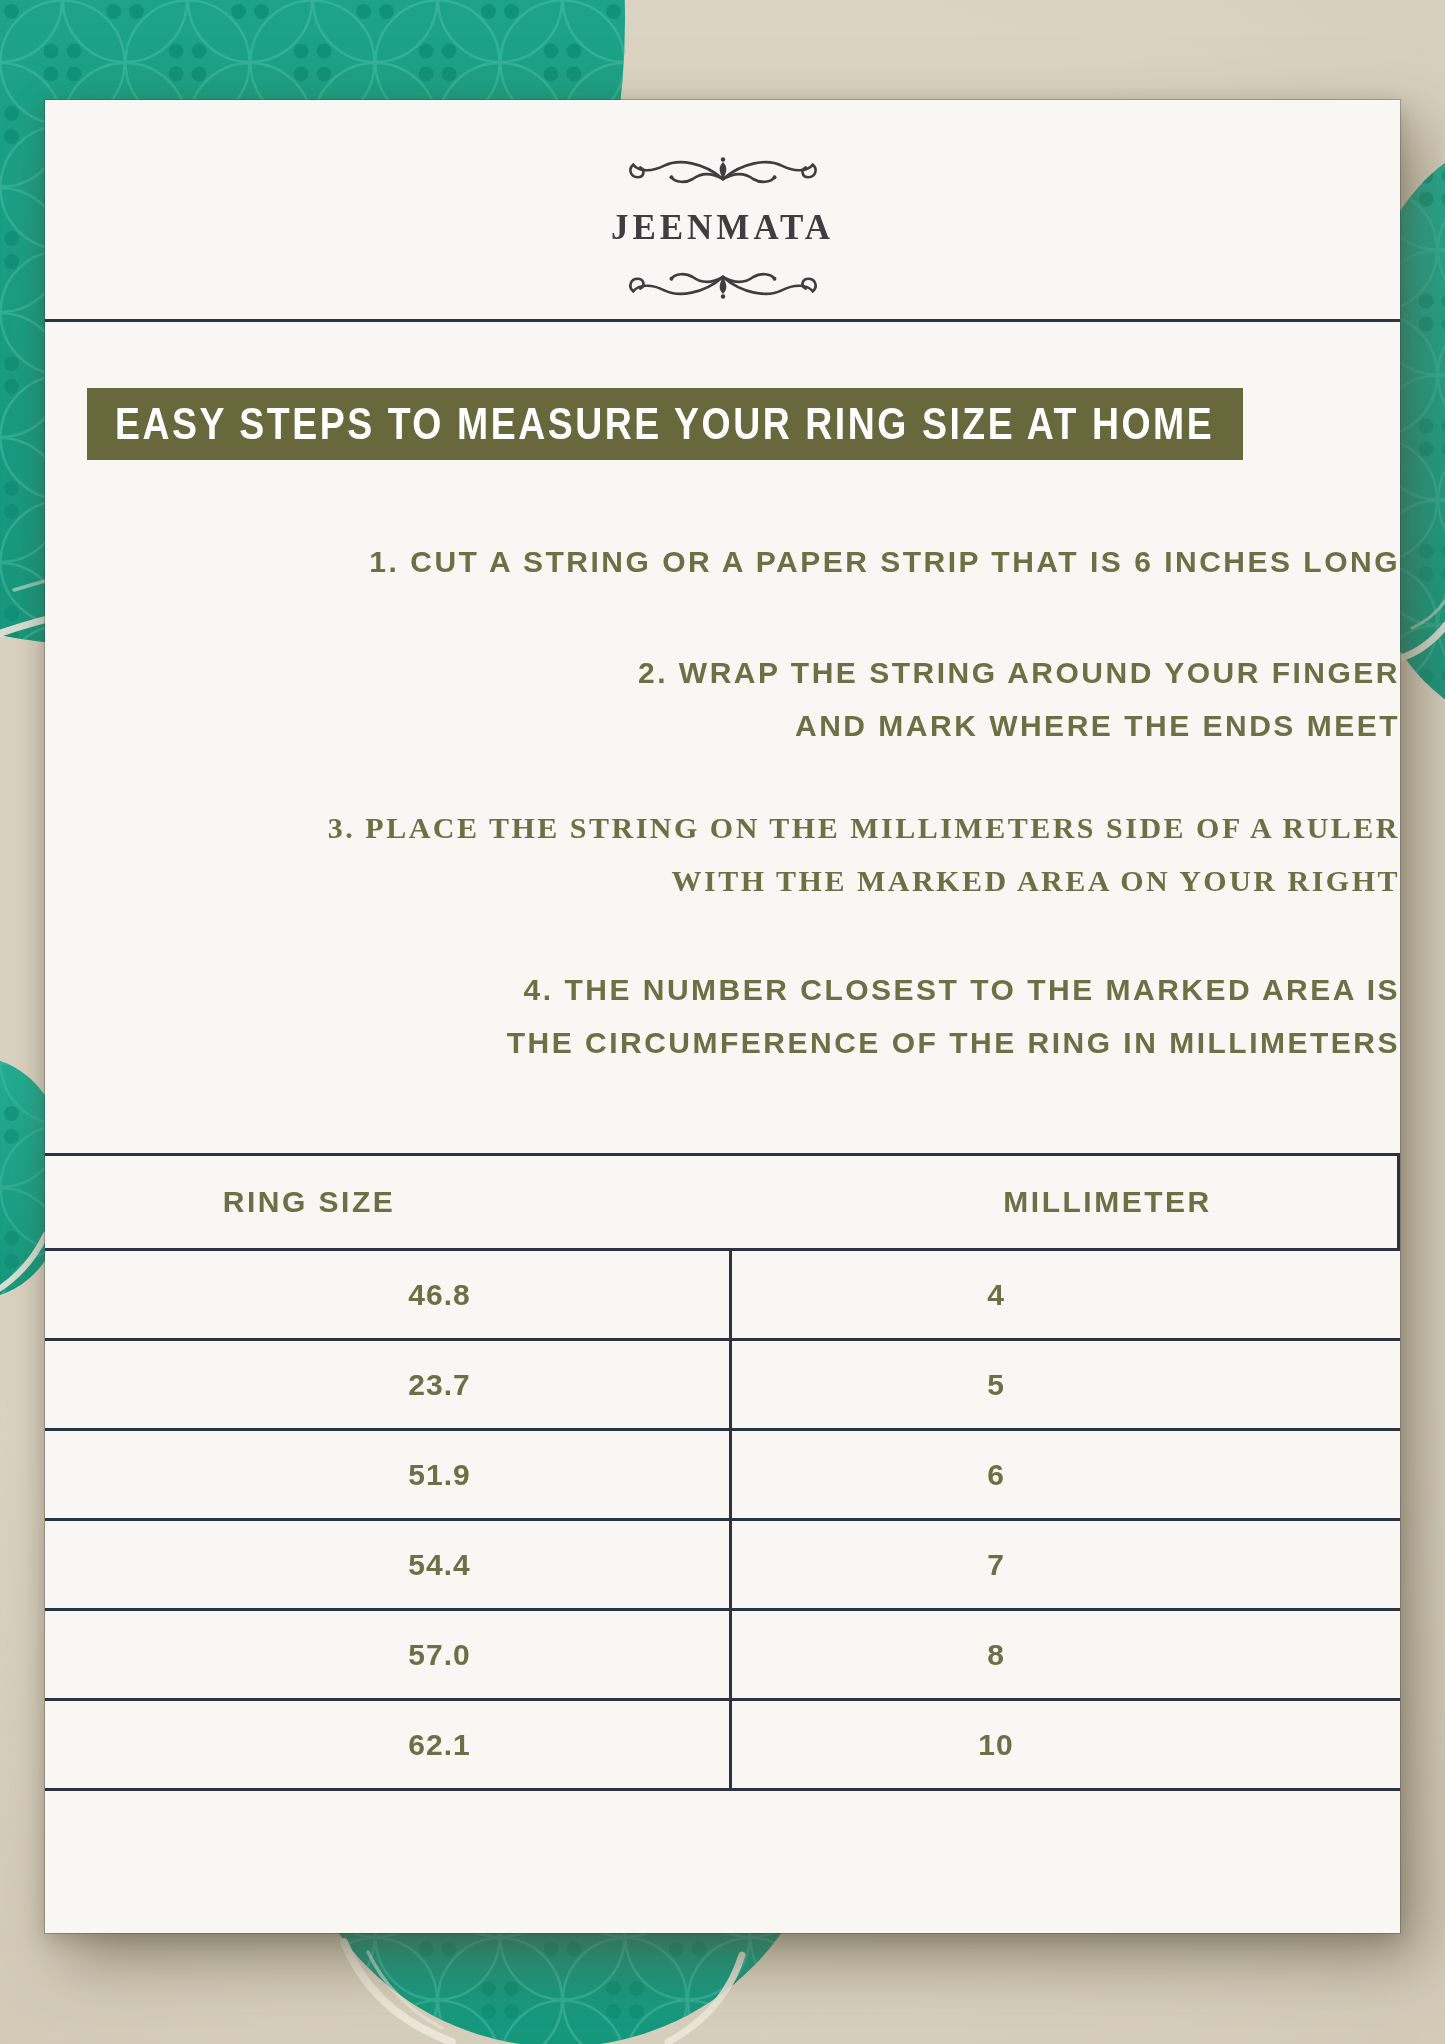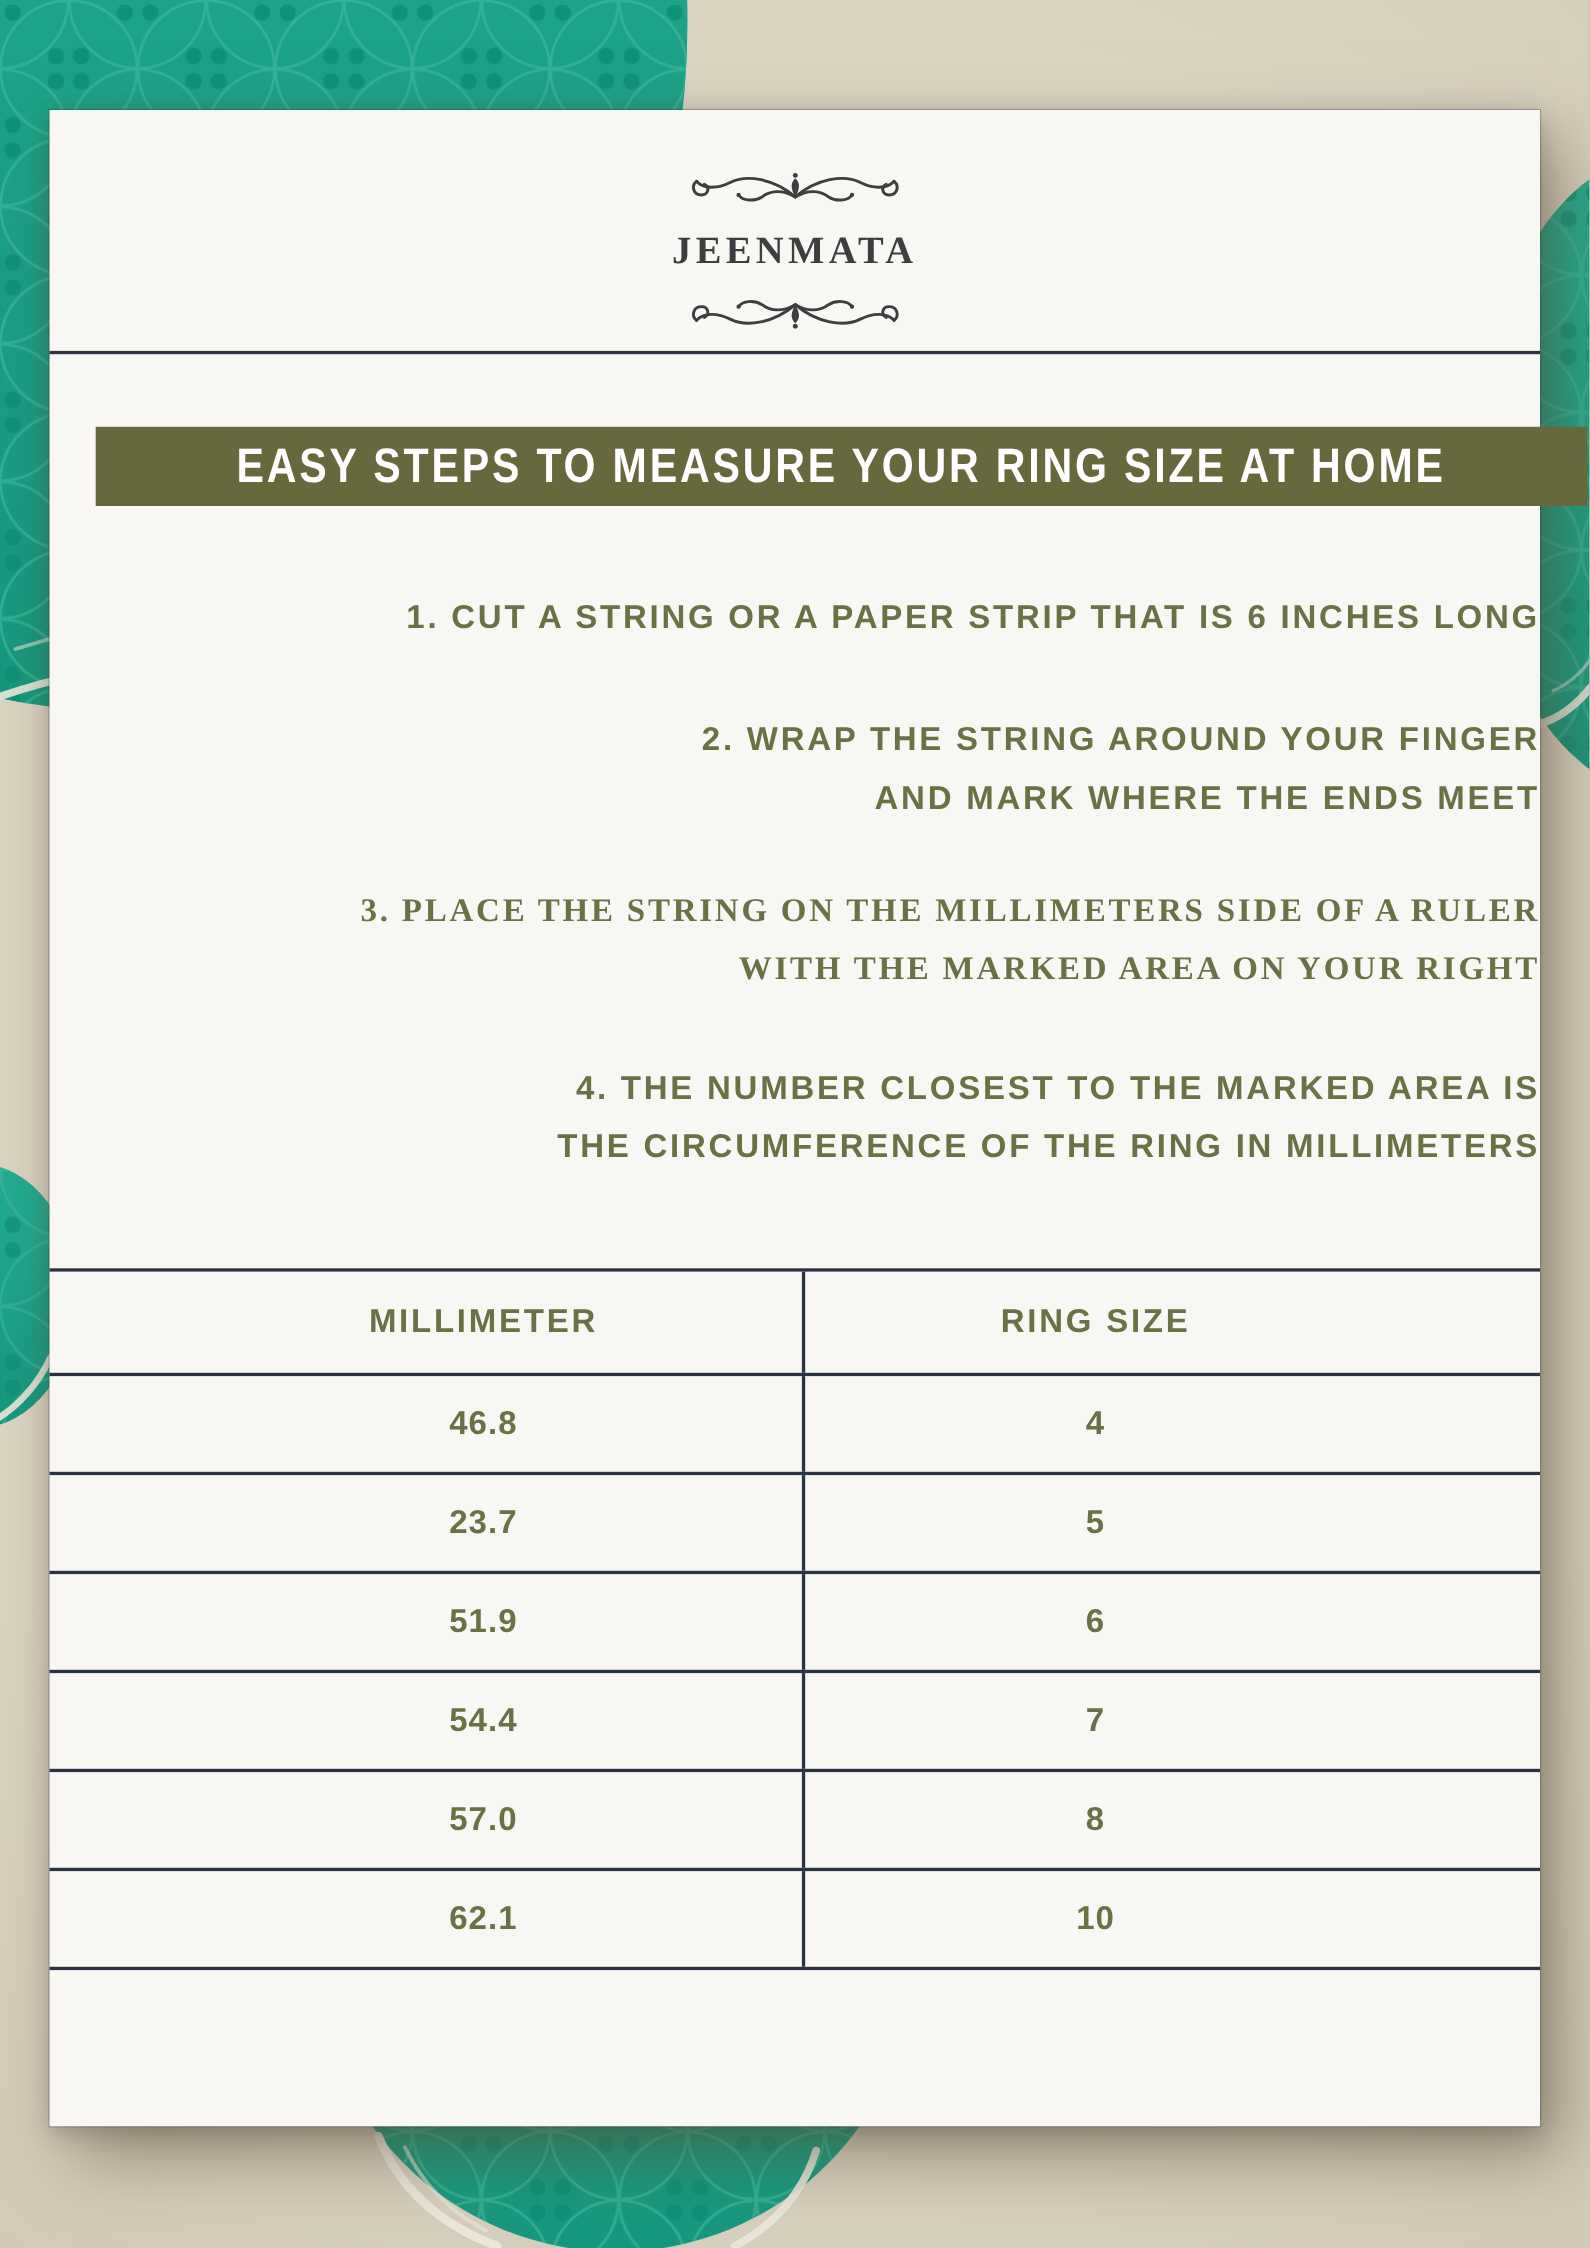--- a/index.html
+++ b/index.html
@@ -15,7 +15,7 @@
   .logo-text{font-family:"Liberation Serif", serif;font-size:35px;letter-spacing:4px;
              color:#3e3e40;font-weight:600;}
   .rule{position:absolute;top:219px;left:0;width:100%;height:3px;background:#2e3440;}
-  .banner{position:absolute;top:288px;left:42px;width:1356px;height:72px;background:#67693d;
+  .banner{position:absolute;top:288px;left:42px;width:1156px;height:72px;background:#67693d;
           display:flex;align-items:center;justify-content:center;}
   .banner span{color:#ffffff;font-size:44px;font-weight:bold;letter-spacing:3px;
                transform:scaleX(.85);white-space:nowrap;}

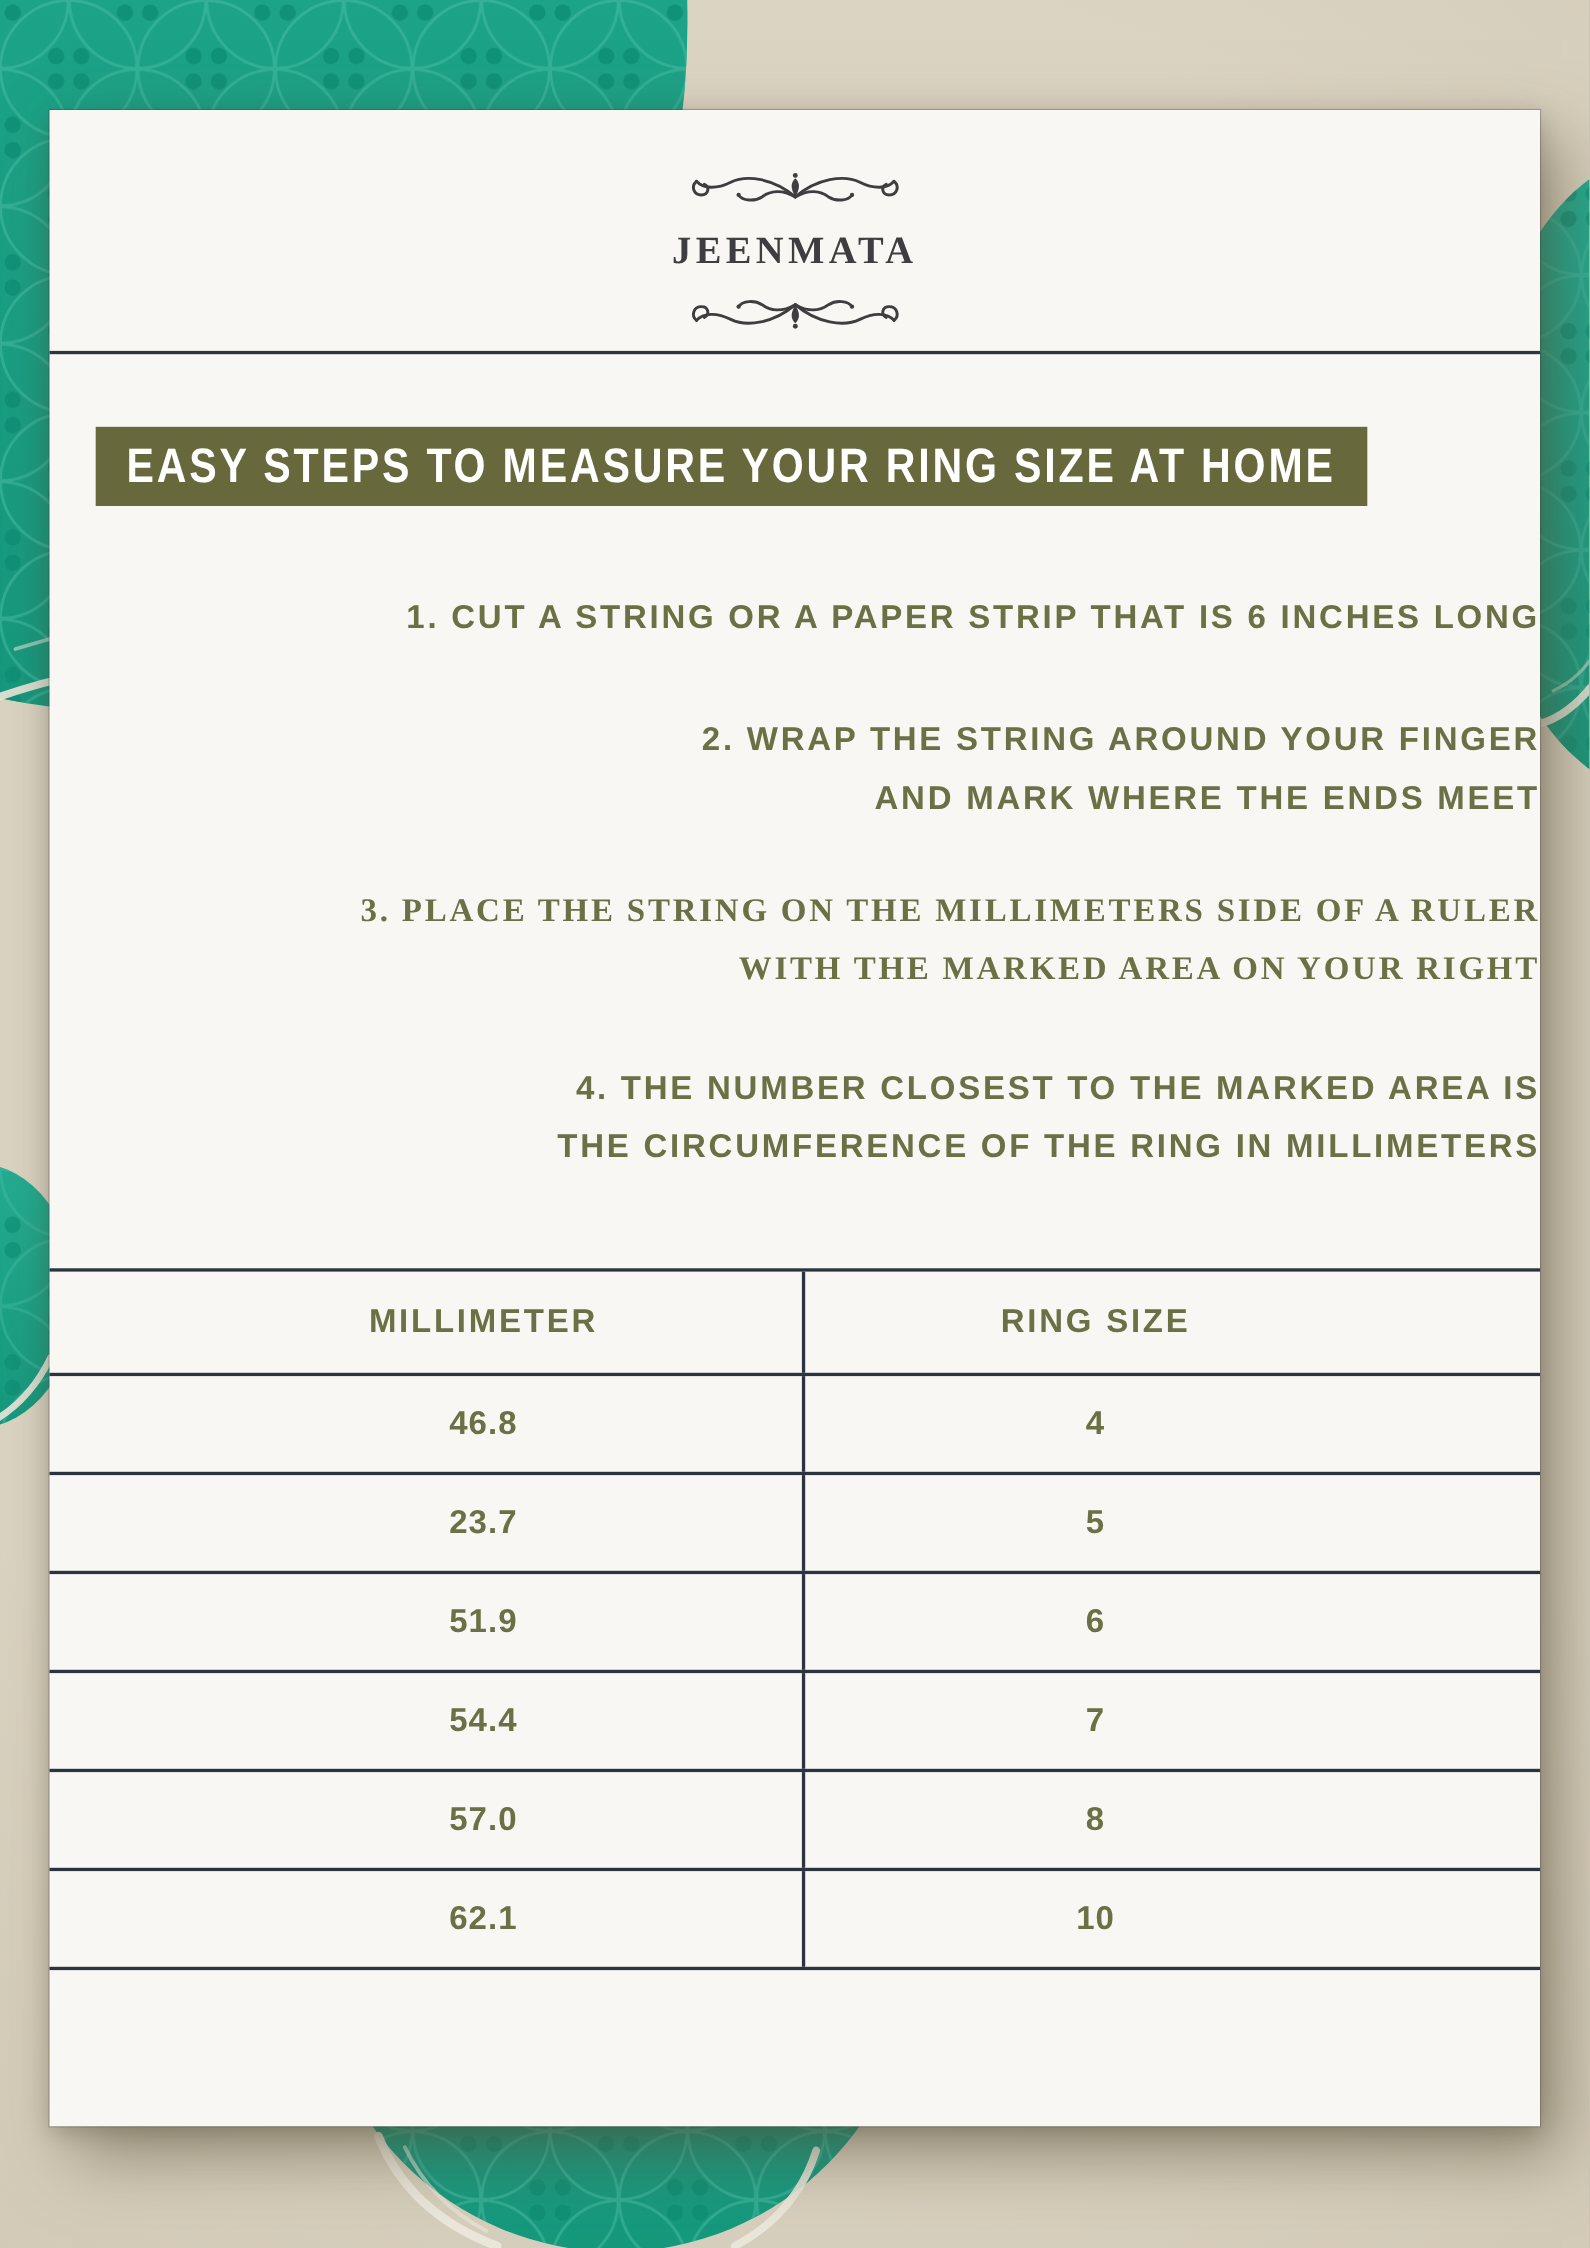--- a/index.html
+++ b/index.html
@@ -146,8 +146,8 @@
 
     <div class="sizetable">
       <div class="trow thead">
+        <div class="cell right">RING SIZE</div>
         <div class="cell left">MILLIMETER</div>
-        <div class="cell right">RING SIZE</div>
       </div>
       <div class="trow">
         <div class="cell left">46.8</div>

